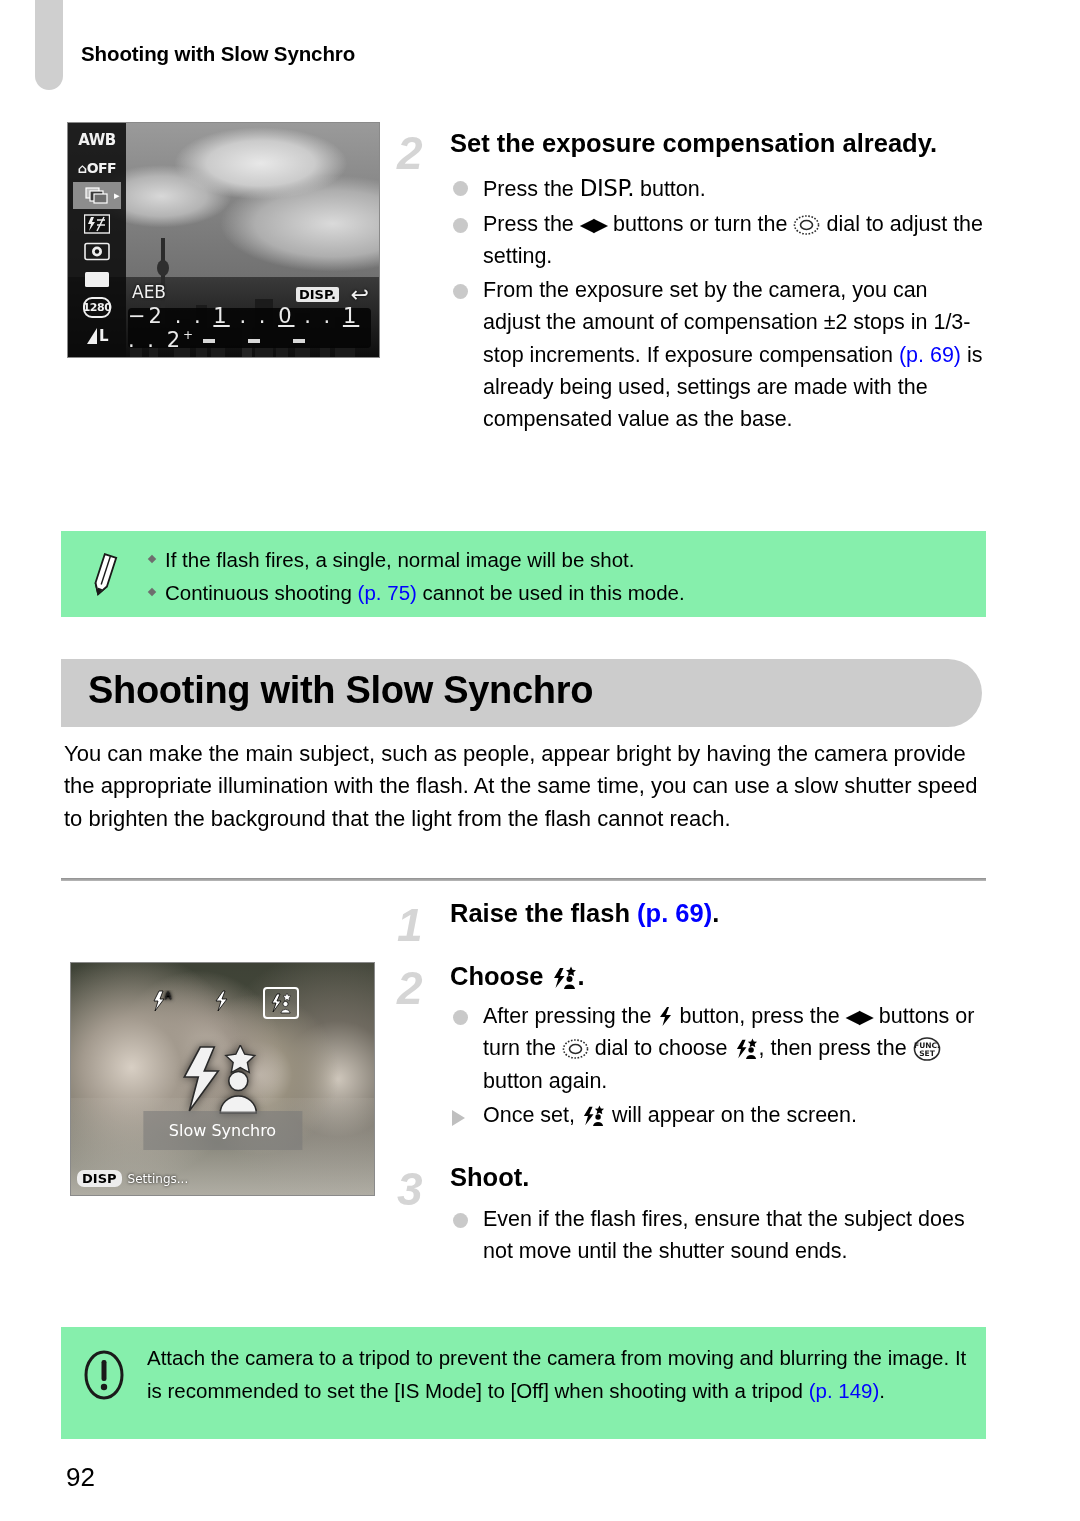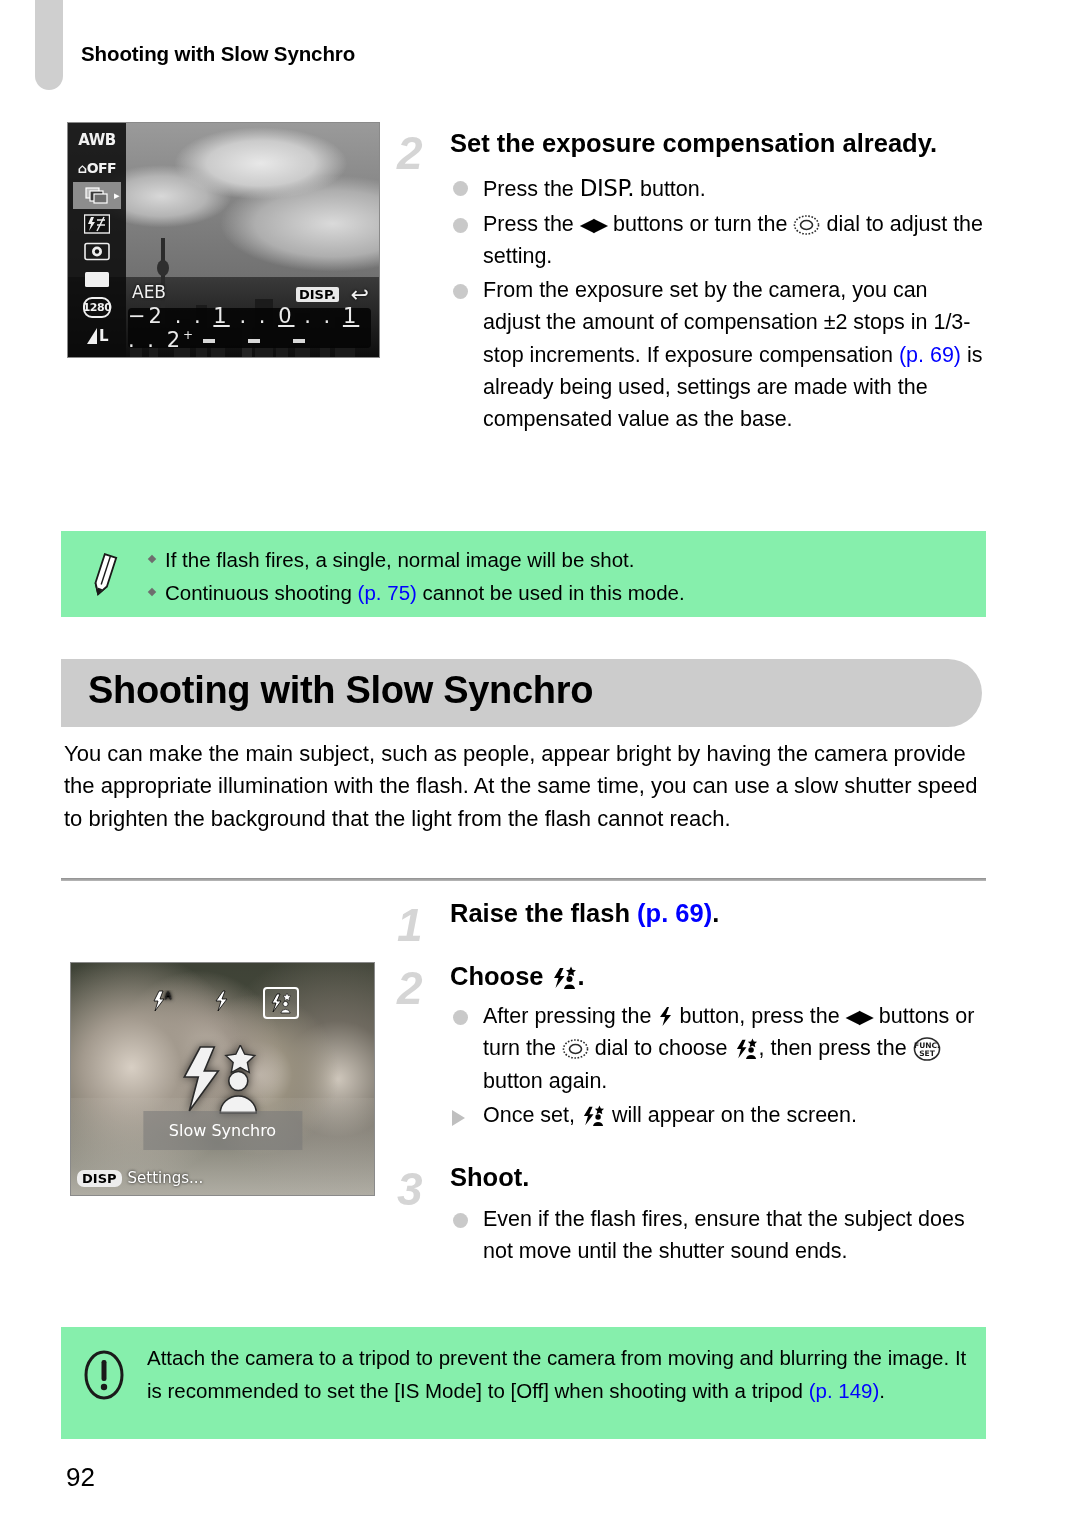--- a/index.html
+++ b/index.html
@@ -274,7 +274,7 @@
   }
   .menu-chip .lbl {
     color: #ffffff;
-    font-size: 15px;
+    font-size: 12px;
     text-shadow: 0 0 3px #000;
     font-family: "DejaVu Sans", sans-serif;
   }

